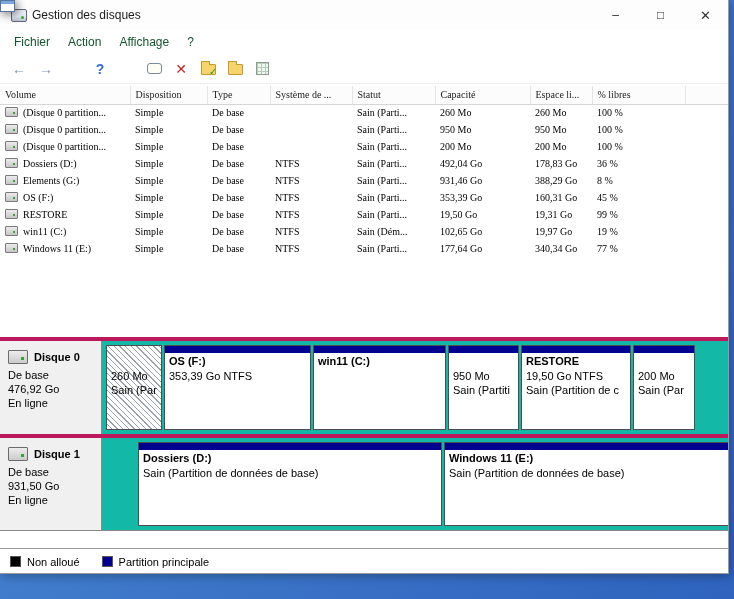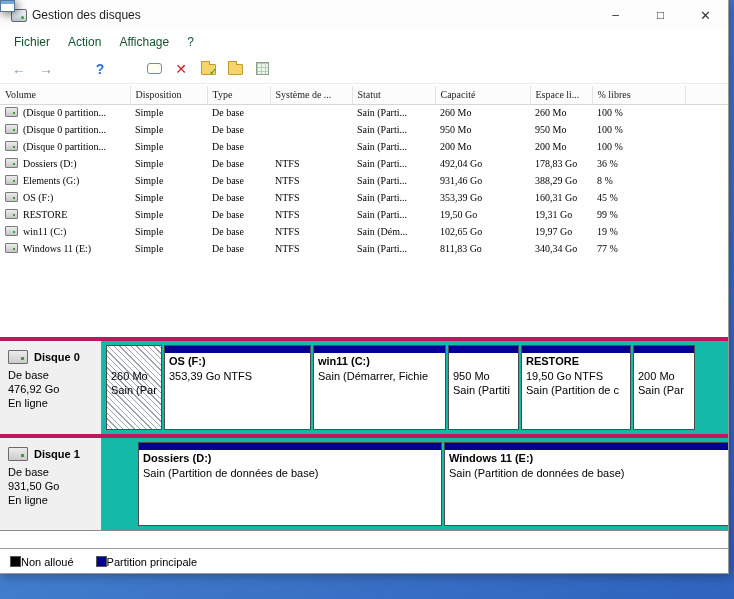--- a/index.html
+++ b/index.html
@@ -261,7 +261,7 @@
             <td>De base</td>
             <td>NTFS</td>
             <td>Sain (Parti...</td>
-            <td>811,83 Go</td>
+            <td>177,64 Go</td>
             <td>340,34 Go</td>
             <td>77 %</td>
             <td></td>

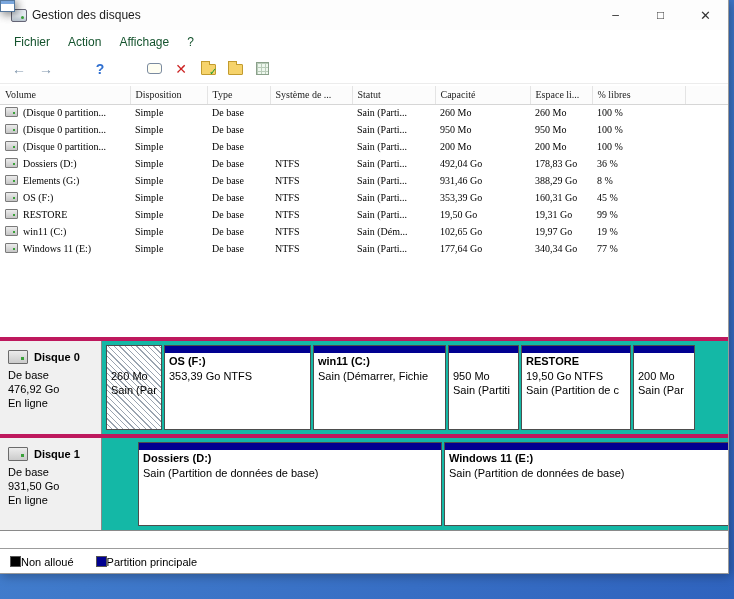--- a/index.html
+++ b/index.html
@@ -294,7 +294,6 @@
             <div class="part" style="width: 133px;">
               <div class="bar" style="background: rgb(0, 0, 144);"></div>
               <div class="plabel">win11 (C:)</div>
-              <div class="pstatus">Sain (Démarrer, Fichie</div>
             </div>
             <div class="part" style="width: 71px;">
               <div class="bar" style="background: rgb(0, 0, 144);"></div>

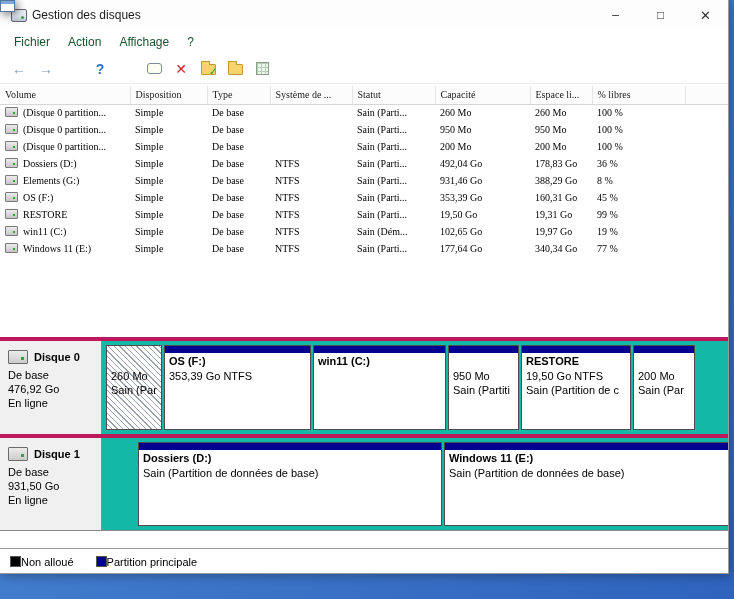--- a/index.html
+++ b/index.html
@@ -84,7 +84,7 @@
   .legend { position:absolute; left:0; top:548px; width:729px; height:26px; background:#fff;
     border-top:1px solid #9c9c9c; display:flex; align-items:center; gap:22px;
     padding-left:10px; font-size:11px; }
-  .legend-item { display:flex; align-items:center; }
+  .legend-item { display:flex; align-items:center; gap:6px; }
   .swatch { width:11px; height:11px; border:1px solid #555; display:inline-block; }
 </style>
 </head>

